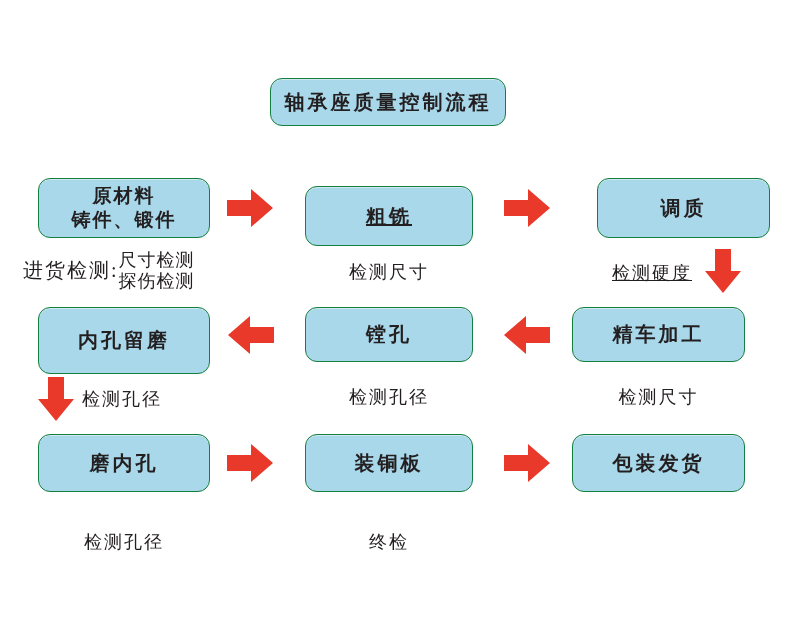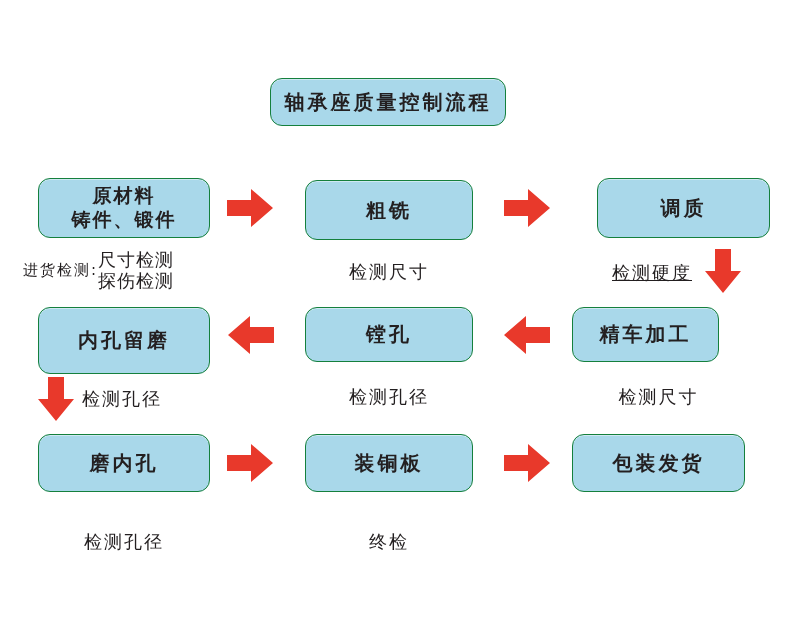--- a/index.html
+++ b/index.html
@@ -81,7 +81,7 @@
     <span>原材料</span>
     <span>铸件、锻件</span>
   </div>
-  <div class="box" style="left:305px; top:180px; width:168px; height:60px;">
+  <div class="box" style="left:305px; top:186px; width:168px; height:60px;text-decoration:underline;">
     <span>粗铣</span>
   </div>
   <div class="box" style="left:597px; top:178px; width:173px; height:60px;">

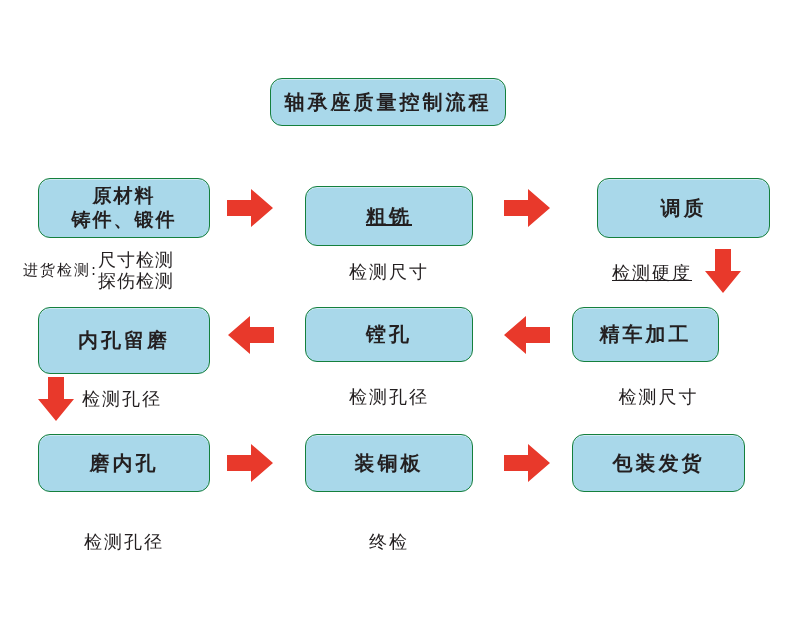--- a/index.html
+++ b/index.html
@@ -55,9 +55,10 @@
     align-items: center;
   }
   .incoming .prefix {
-    font-size: 15px;
+    font-size: 20px;
     letter-spacing: 2px;
     white-space: nowrap;
+    font-family: Liberation Serif, serif;
   }
   .incoming .stack {
     display: flex;

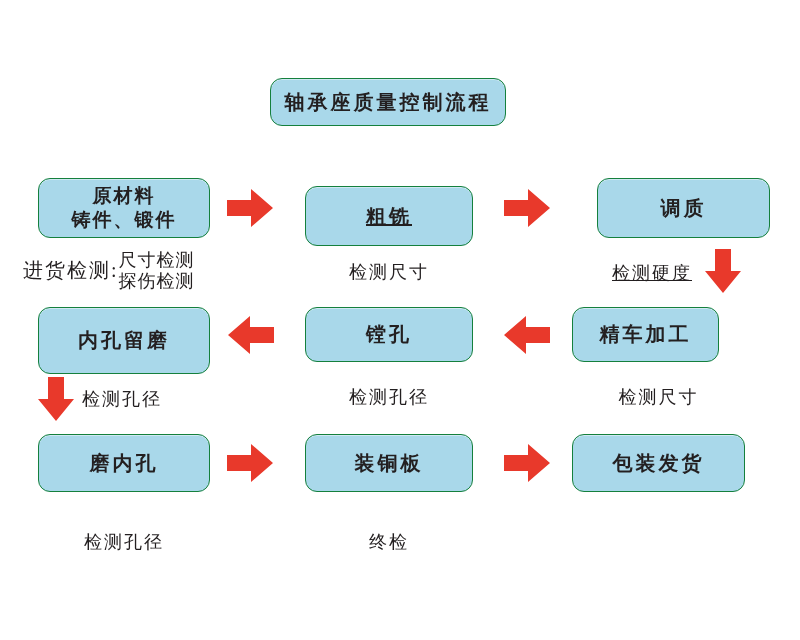--- a/index.html
+++ b/index.html
@@ -121,7 +121,7 @@
   <div class="box" style="left:305px; top:307px; width:168px; height:55px;">
     <span>镗孔</span>
   </div>
-  <div class="box" style="left:572px; top:307px; width:147px; height:55px;">
+  <div class="box" style="left:572px; top:307px; width:173px; height:55px;">
     <span>精车加工</span>
   </div>
 

